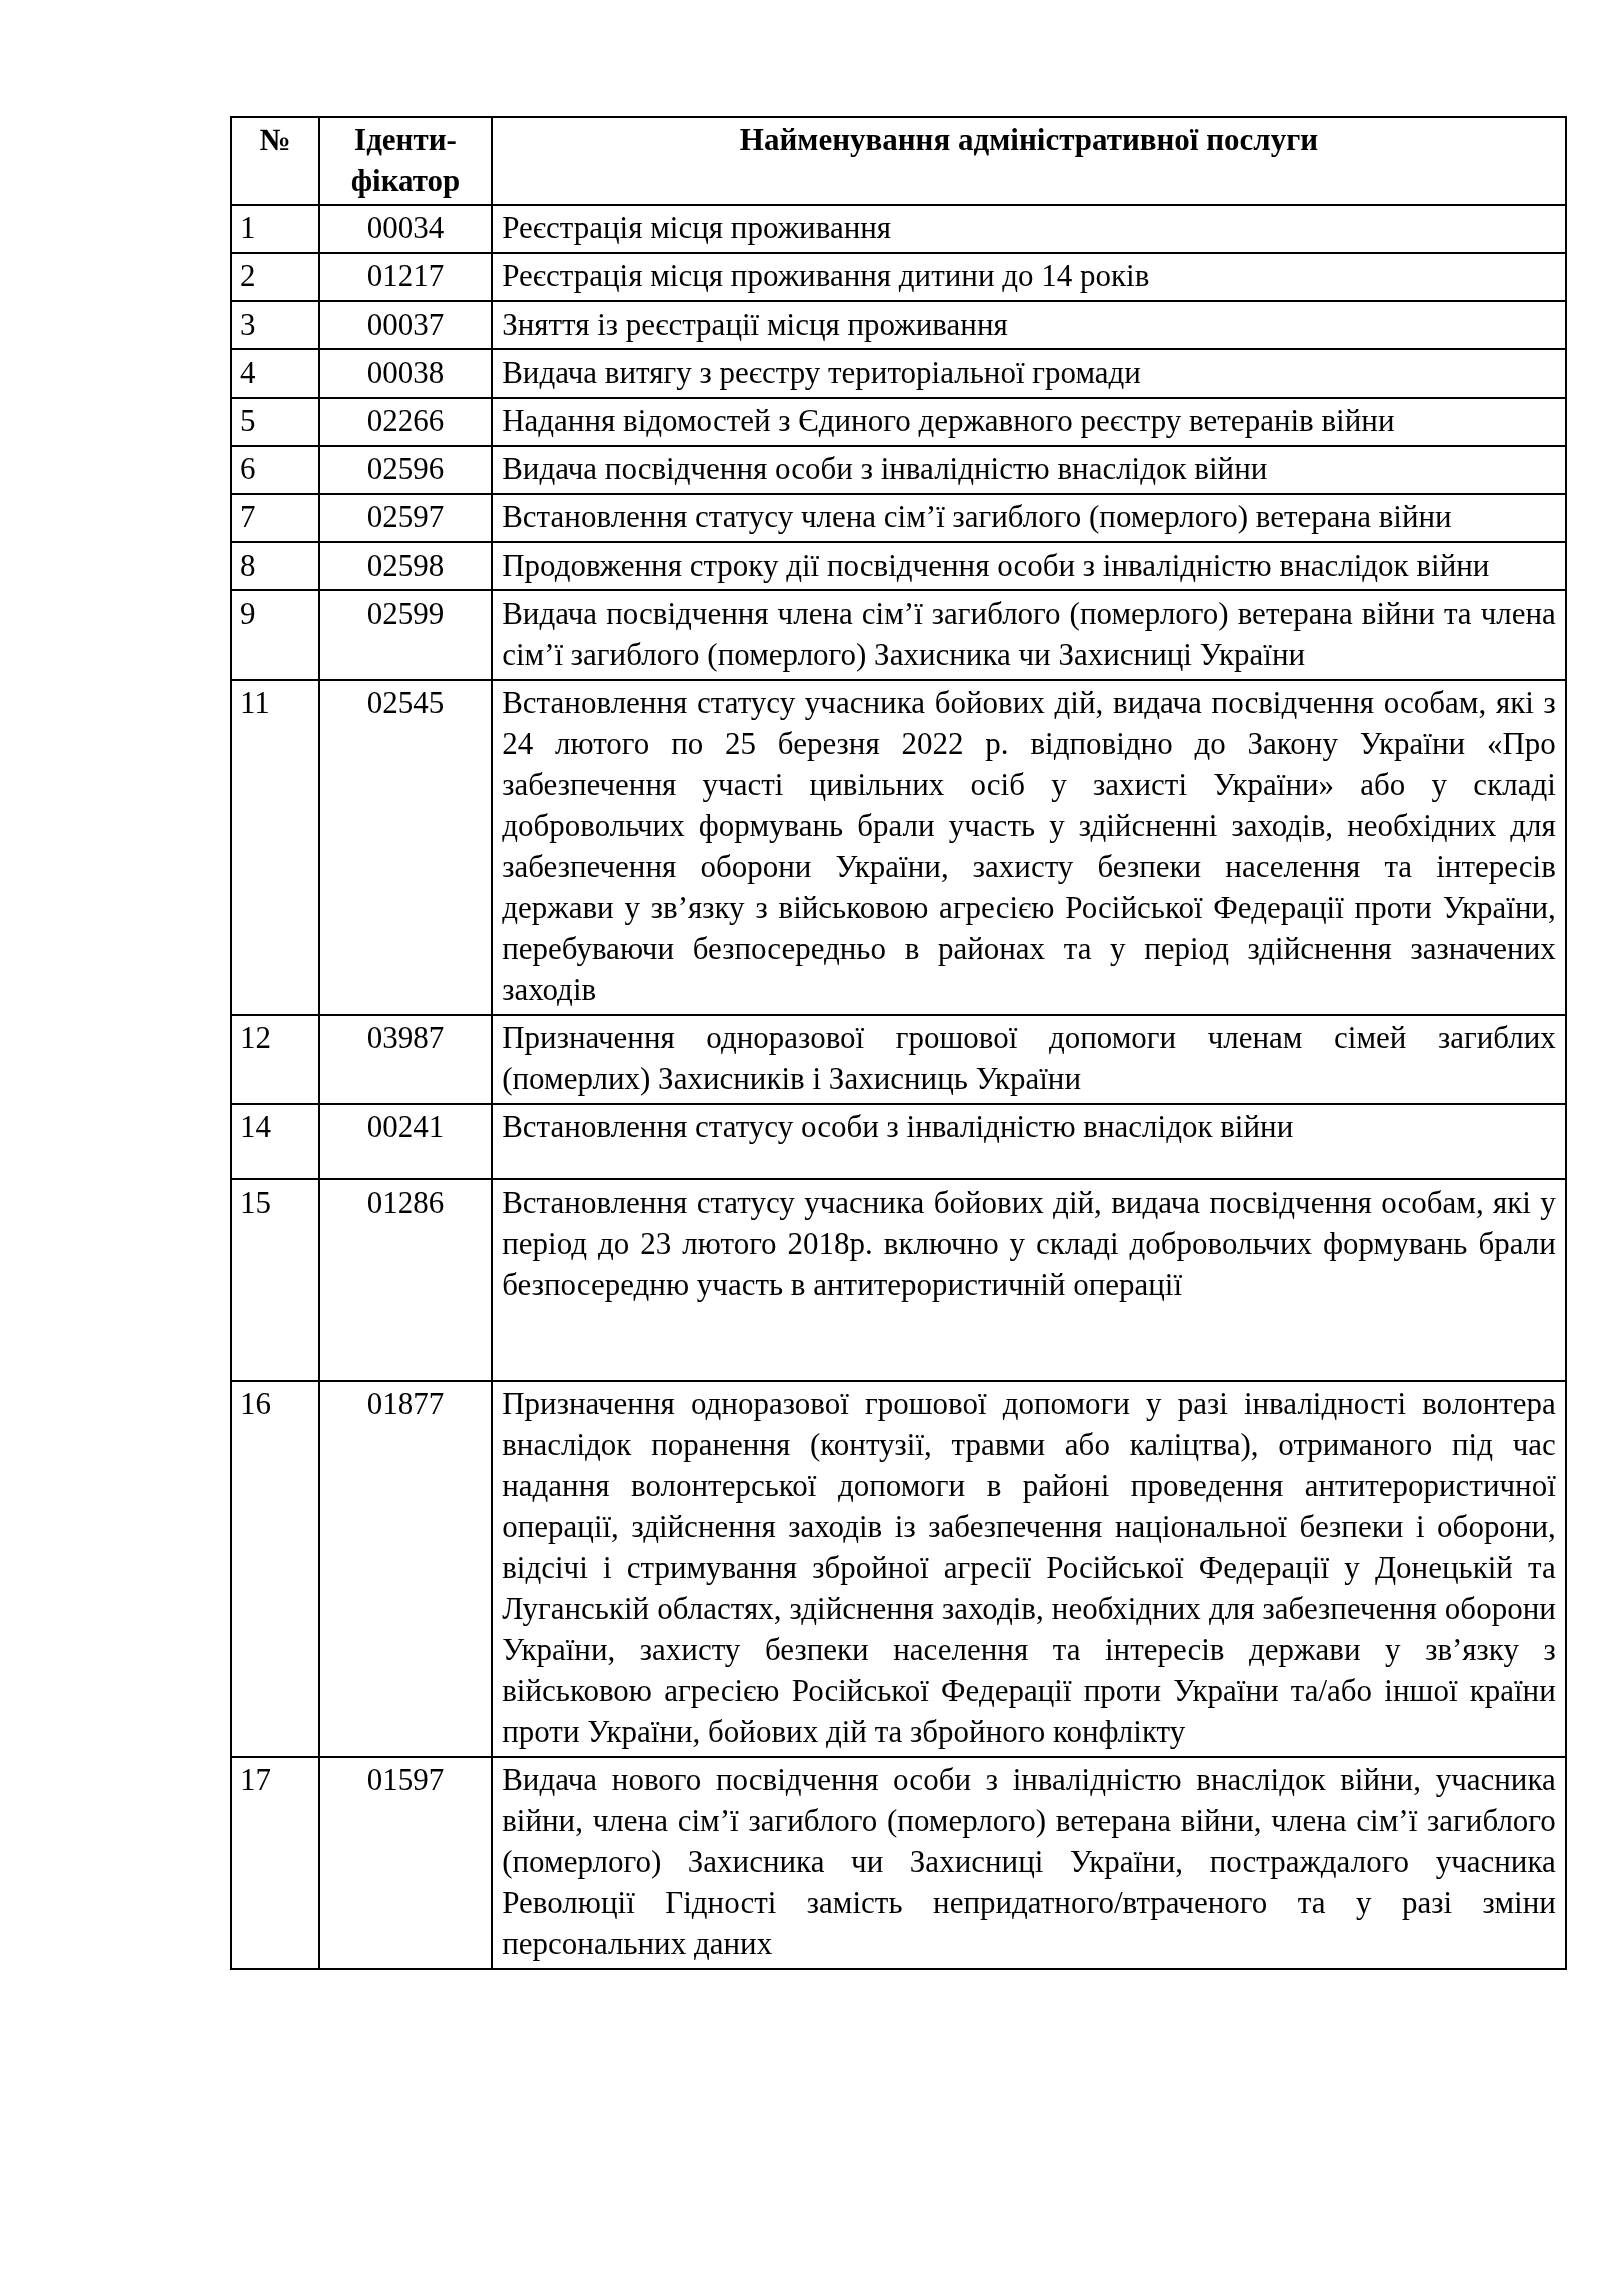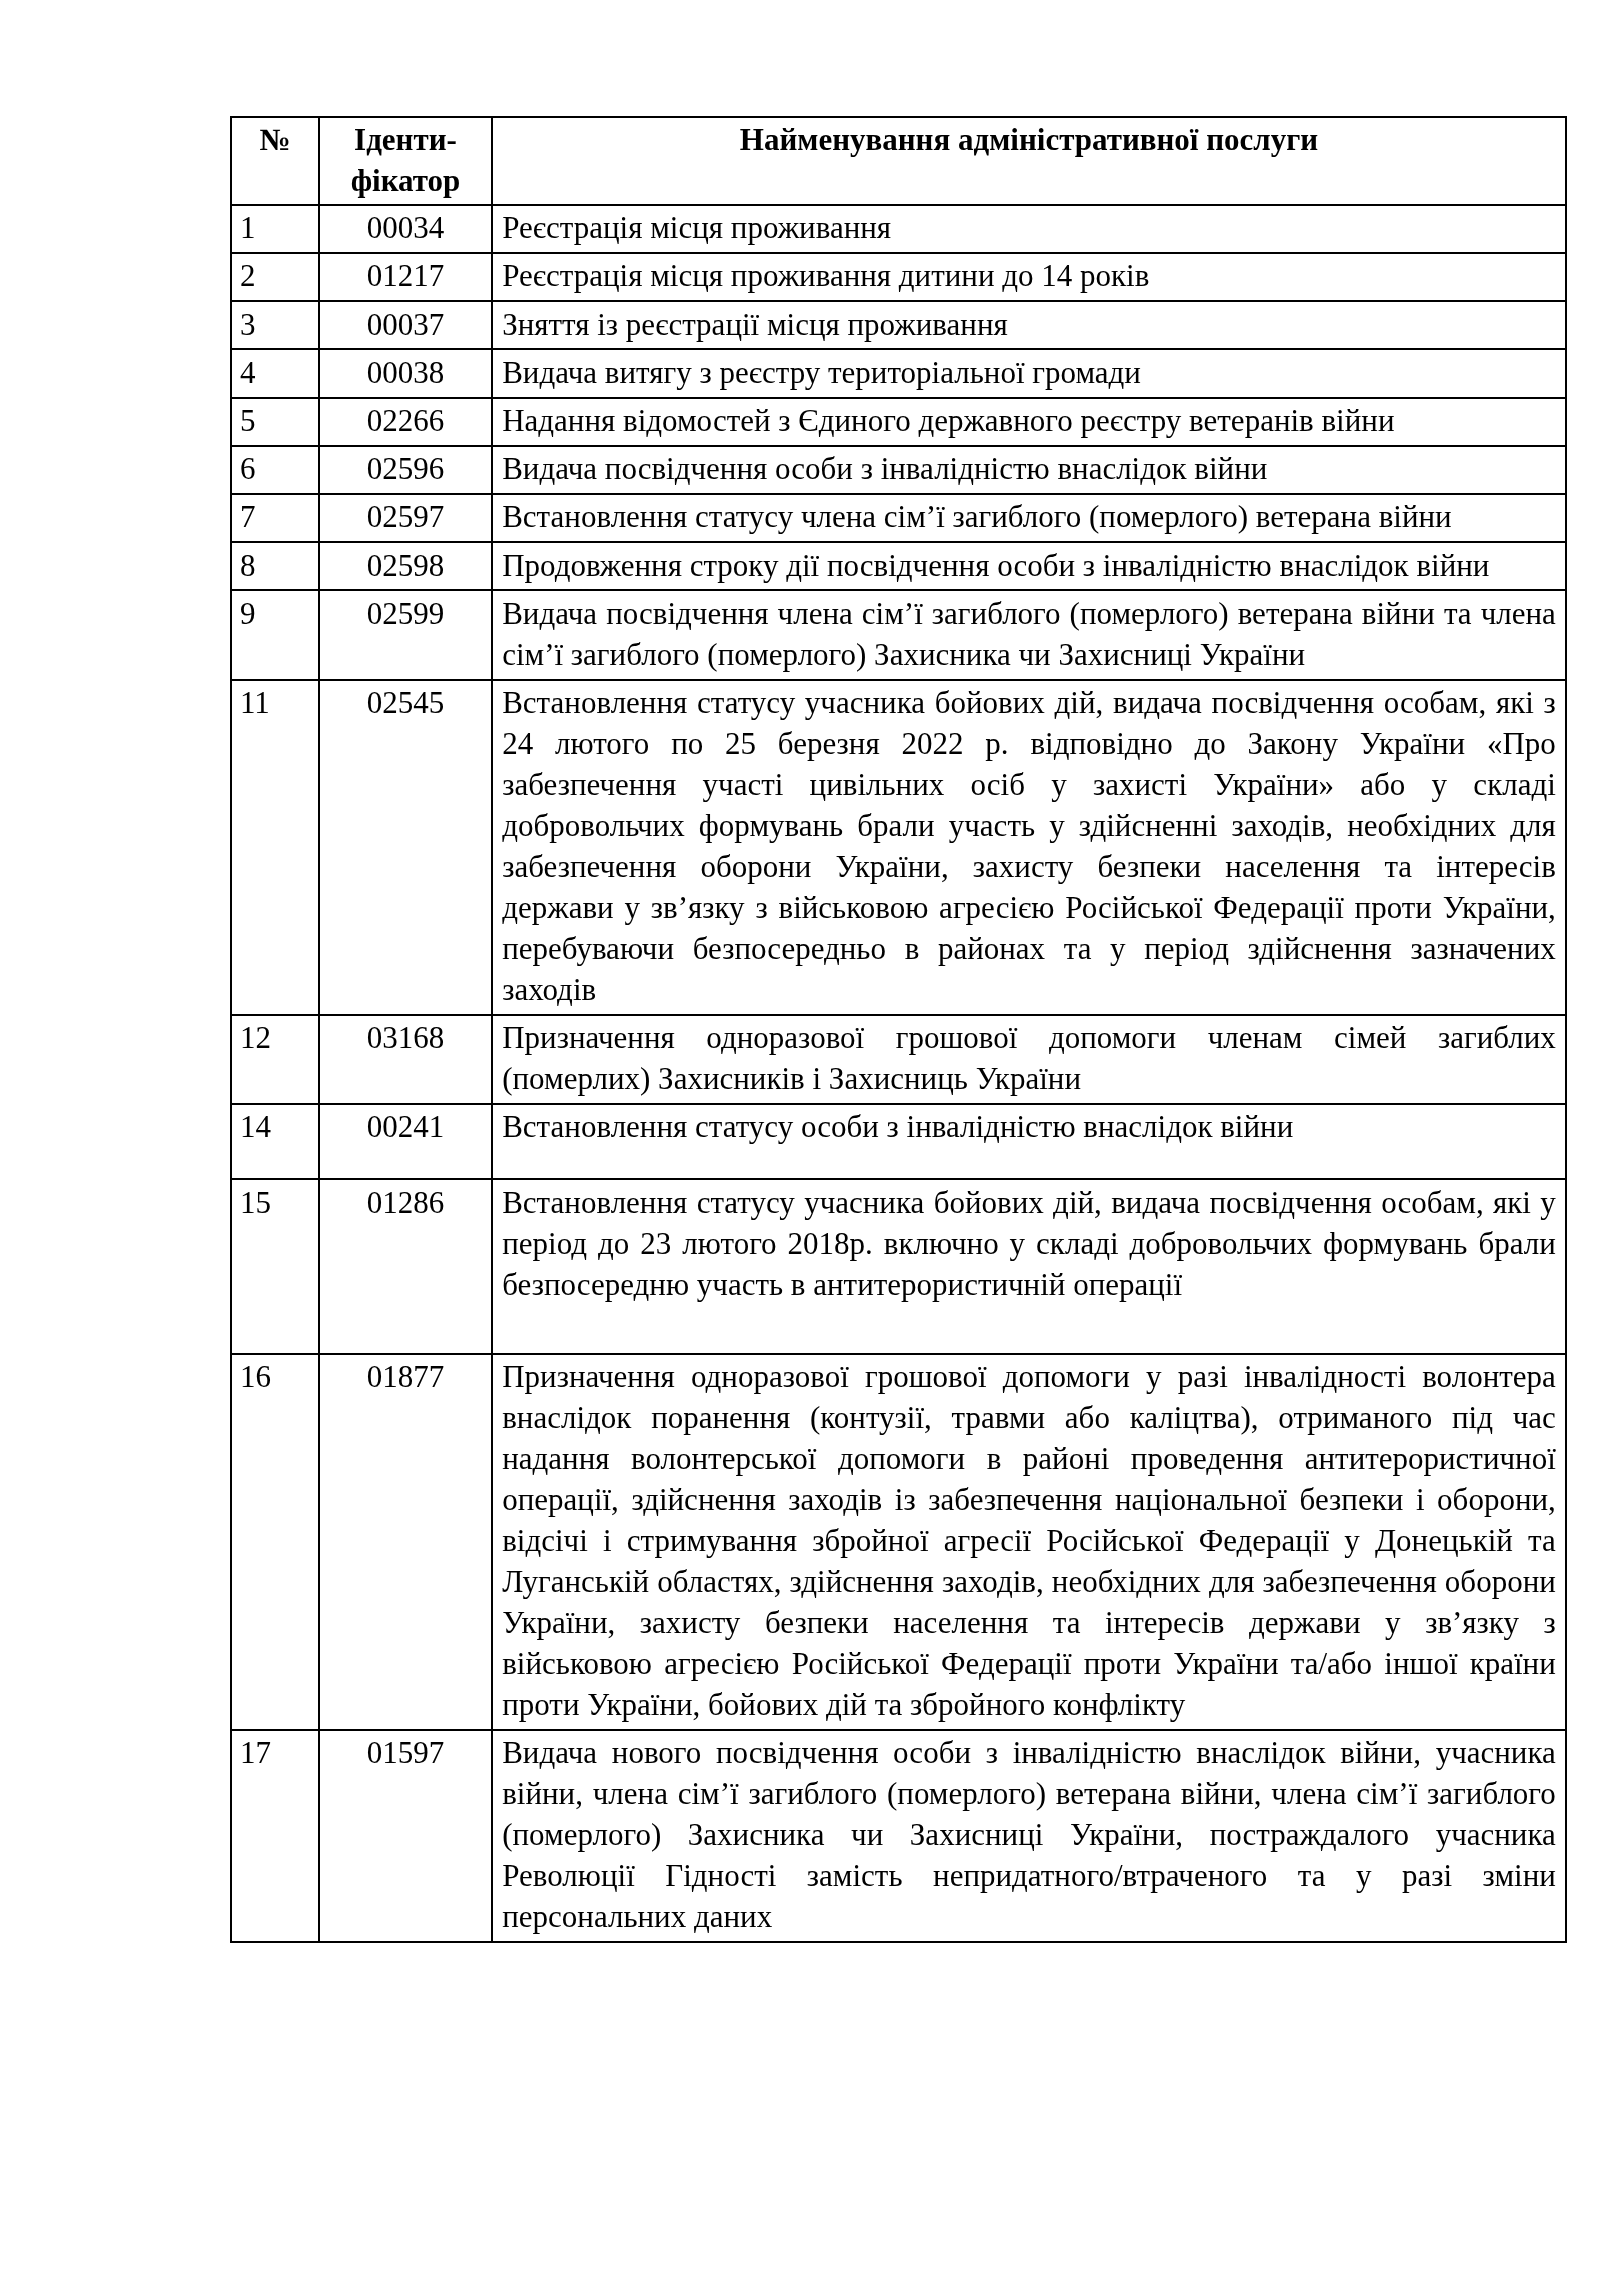--- a/index.html
+++ b/index.html
@@ -137,7 +137,7 @@
       </tr>
       <tr>
         <td class="c1">12</td>
-        <td class="c2">03168</td>
+        <td class="c2">03987</td>
         <td class="c3">Призначення одноразової грошової допомоги членам сімей загиблих (померлих) Захисників і Захисниць України</td>
       </tr>
       <tr class="row-sp-a">

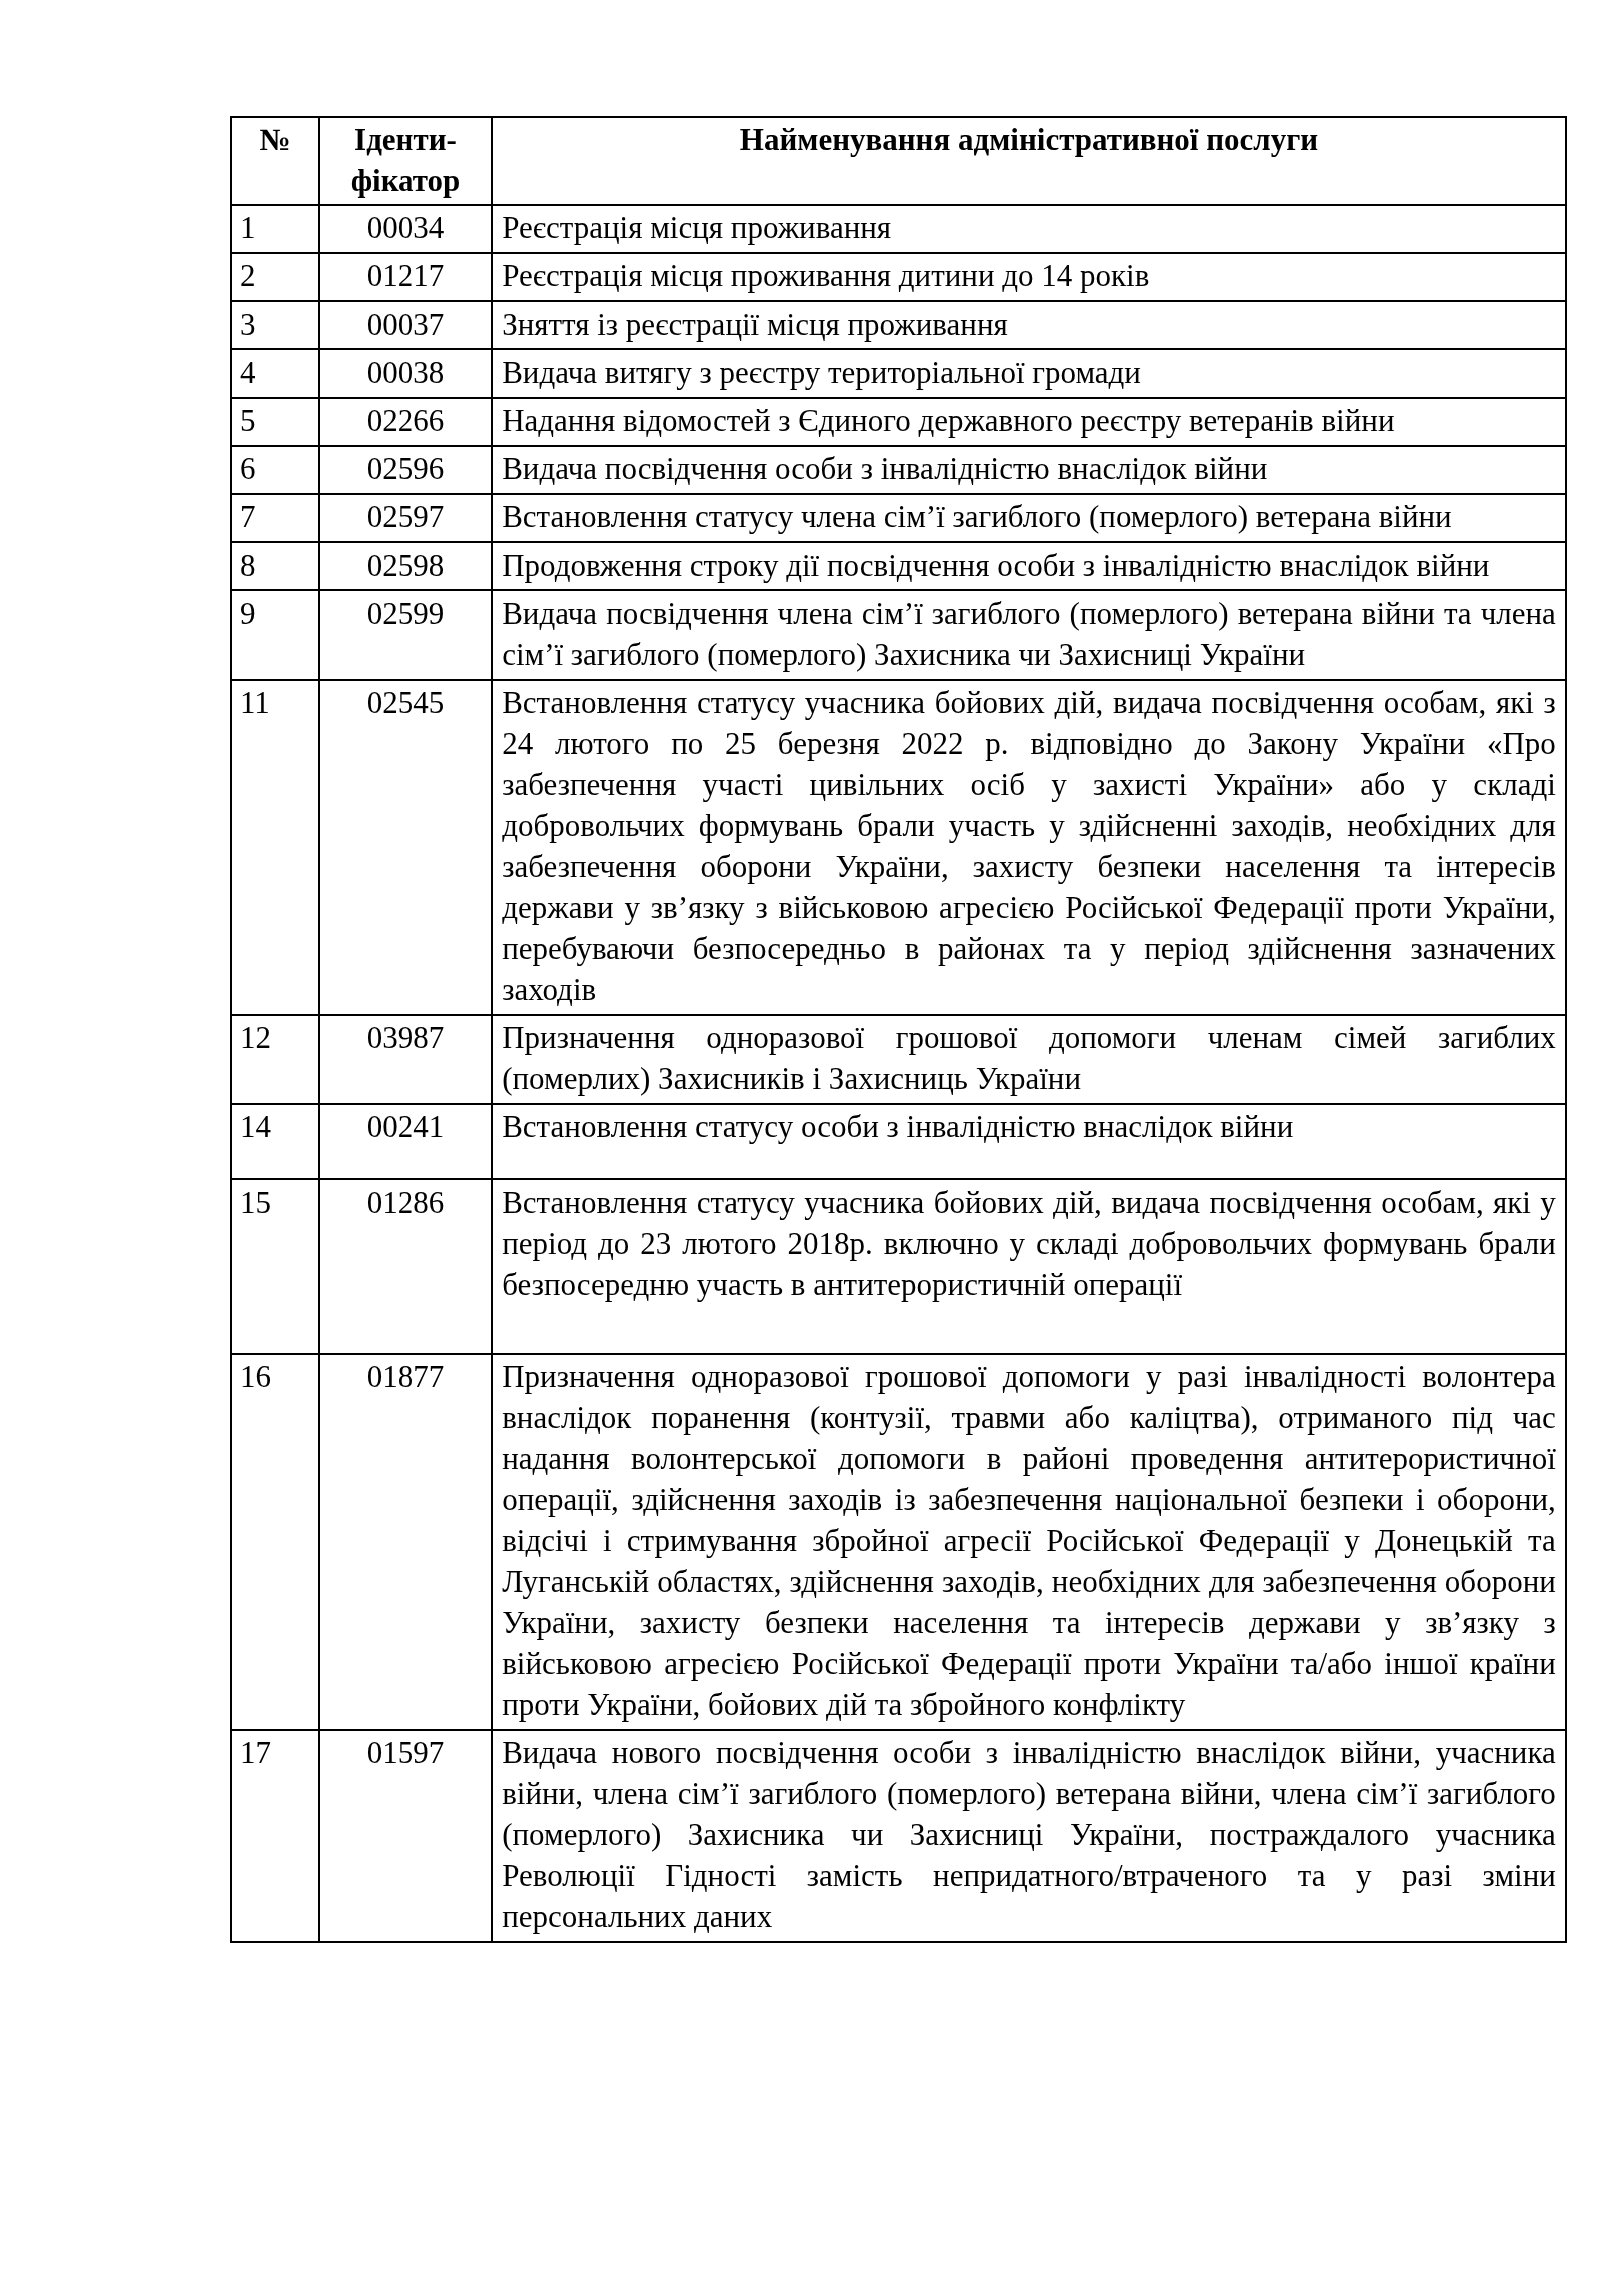--- a/index.html
+++ b/index.html
@@ -63,7 +63,7 @@
     border-radius: 29px;
   }
   tr.row-sp-b td {
-    padding-bottom: 48px;
+    padding-bottom: 75px;
     margin-left: 20px;
   }
 </style>

